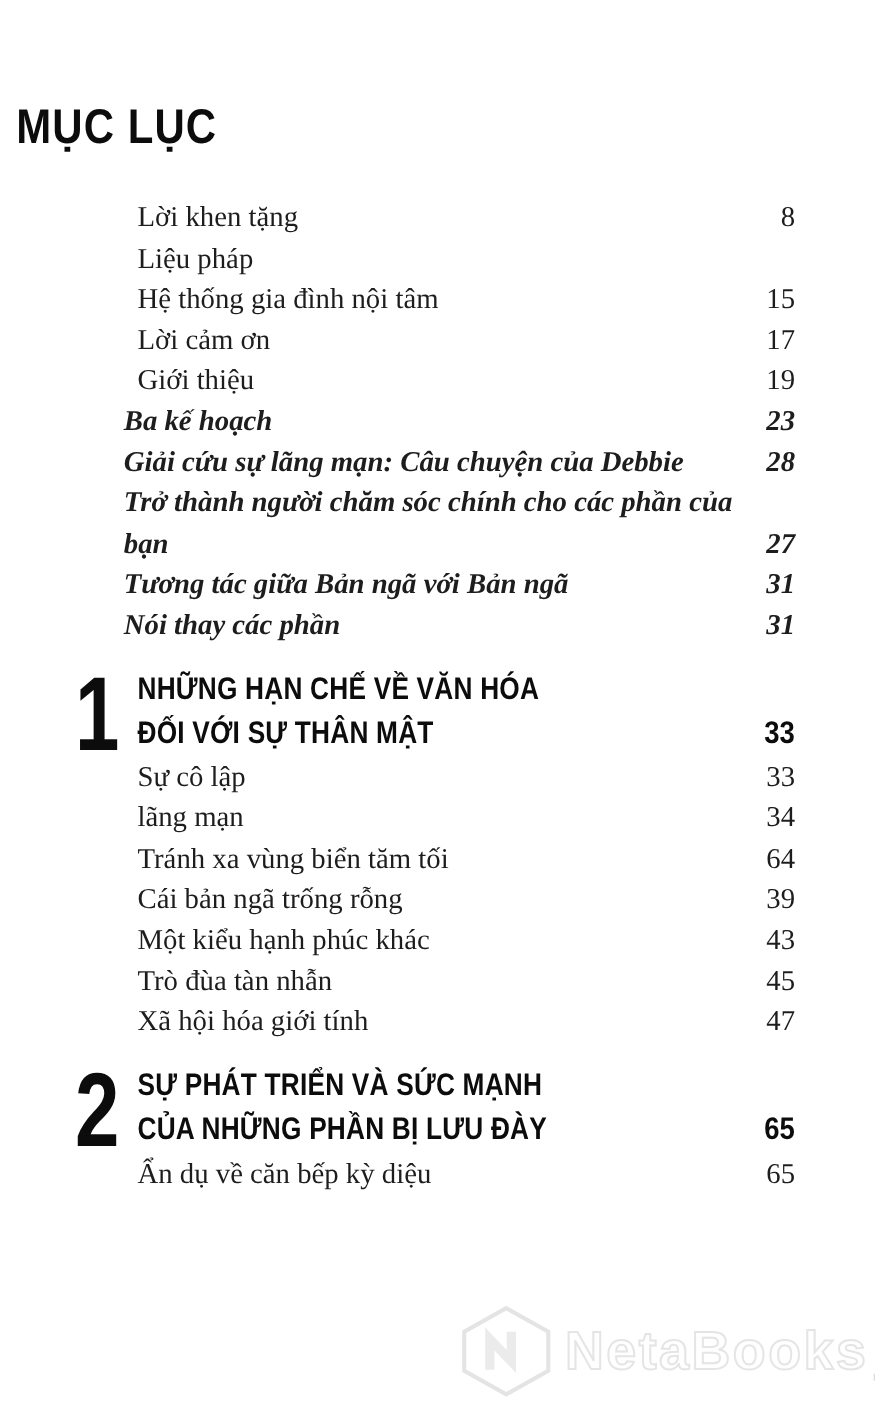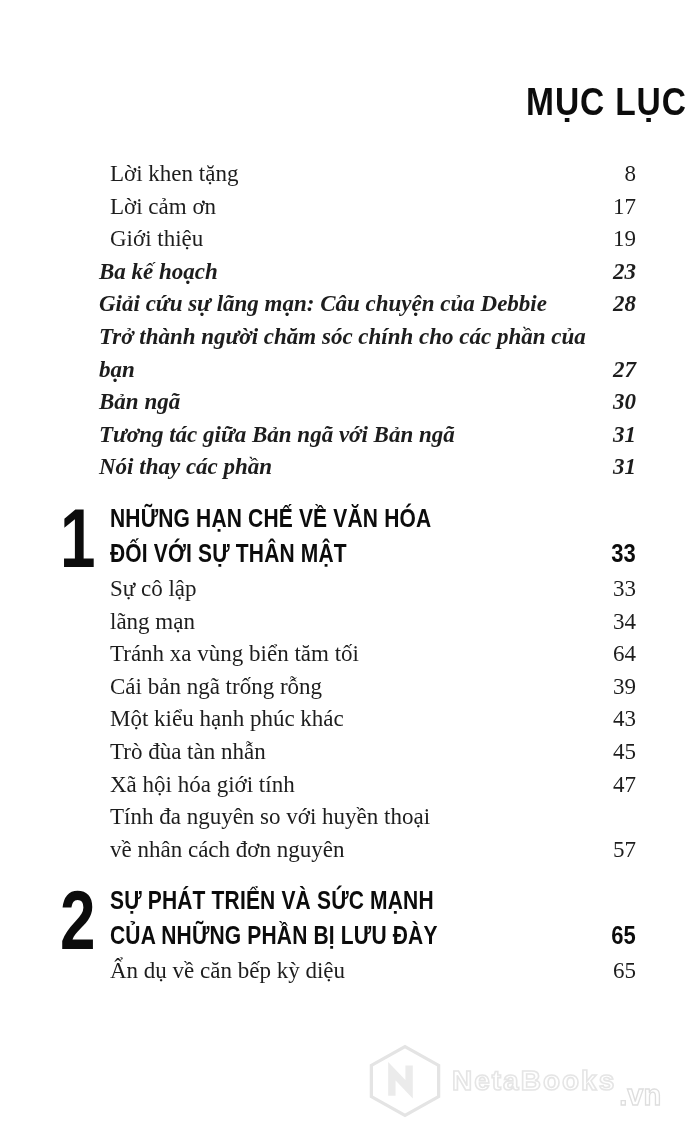--- a/index.html
+++ b/index.html
@@ -16,7 +16,7 @@
   
   .page-title-wrap {
     position: absolute; top: 80px; left: 0; right: 0;
-    text-align: right; z-index: 2;
+    text-align: left; z-index: 2;
   }
   .page-title {
     display: inline-block;

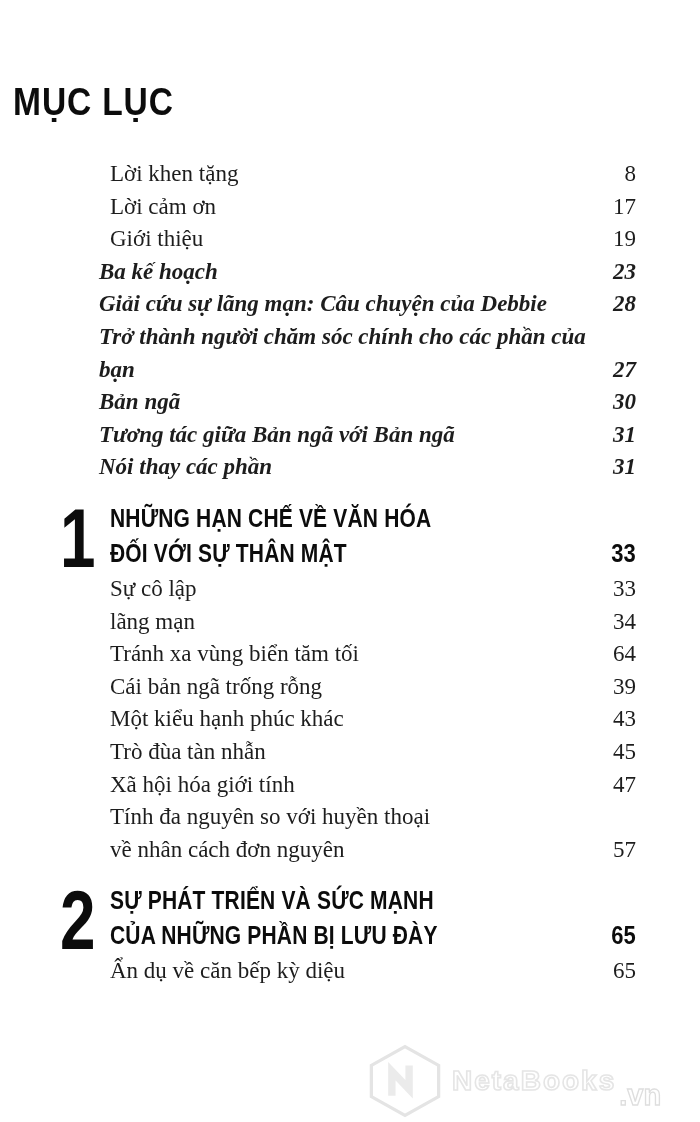--- a/index.html
+++ b/index.html
@@ -155,6 +155,13 @@
       </div>
       <div class="toc-row">
         <div class="entry-lines">
+          <div class="entry-line">Liệu pháp</div>
+          <div class="entry-line">Hệ thống gia đình nội tâm</div>
+        </div>
+        <div class="entry-page">15</div>
+      </div>
+      <div class="toc-row">
+        <div class="entry-lines">
           <div class="entry-line">Lời cảm ơn</div>
         </div>
         <div class="entry-page">17</div>

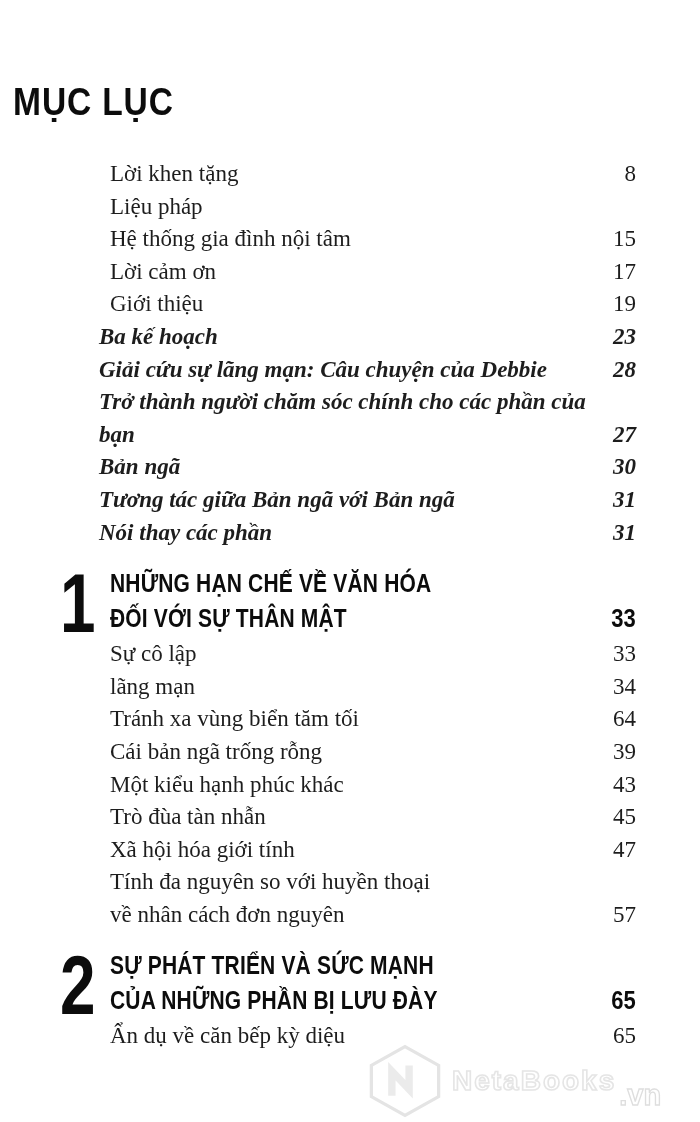--- a/index.html
+++ b/index.html
@@ -192,12 +192,6 @@
       </div>
       <div class="toc-row italic">
         <div class="entry-lines">
-          <div class="entry-line">Bản ngã</div>
-        </div>
-        <div class="entry-page">30</div>
-      </div>
-      <div class="toc-row italic">
-        <div class="entry-lines">
           <div class="entry-line">Tương tác giữa Bản ngã với Bản ngã</div>
         </div>
         <div class="entry-page">31</div>

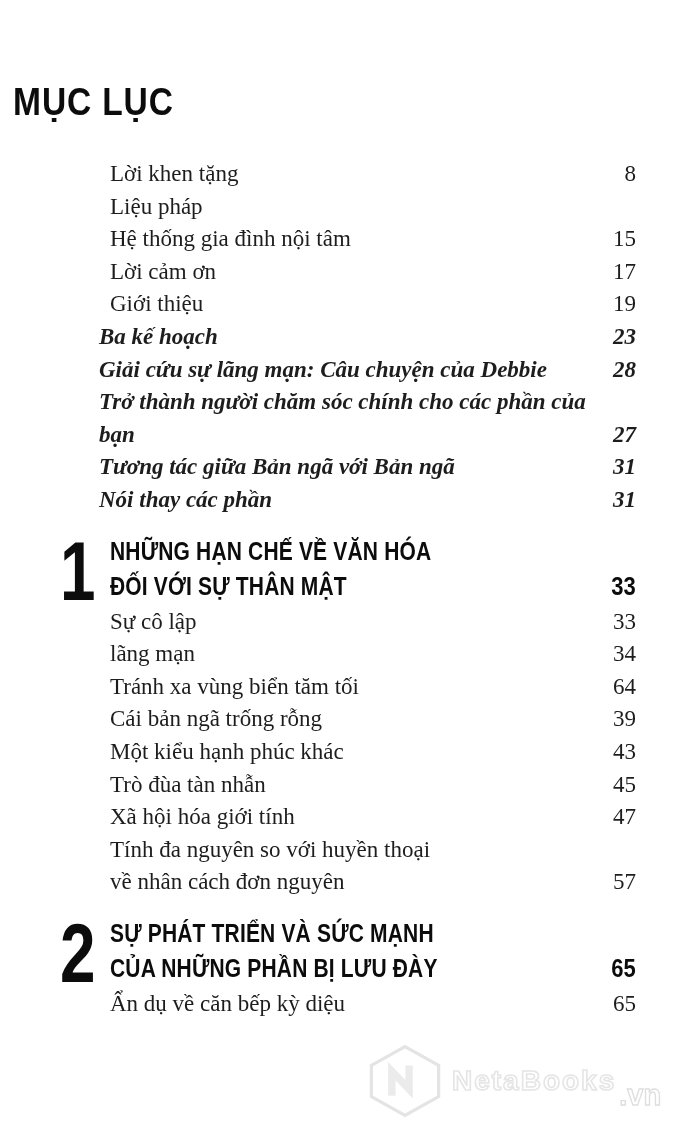--- a/index.html
+++ b/index.html
@@ -252,13 +252,6 @@
         </div>
         <div class="entry-page">47</div>
       </div>
-      <div class="toc-row">
-        <div class="entry-lines">
-          <div class="entry-line">Tính đa nguyên so với huyền thoại</div>
-          <div class="entry-line">về nhân cách đơn nguyên</div>
-        </div>
-        <div class="entry-page">57</div>
-      </div>
       <div class="chapter-row">
         <div class="chapter-number">2</div>
         <div class="chapter-titles">

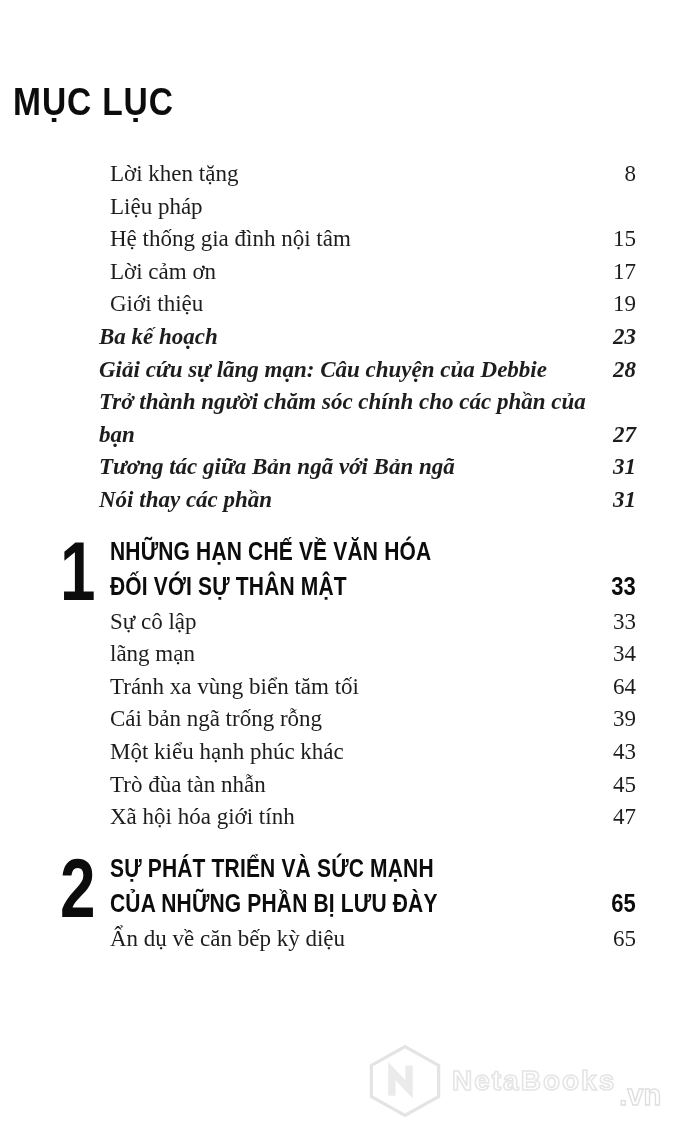--- a/index.html
+++ b/index.html
@@ -120,7 +120,7 @@
   .wm-brand {
     font-family: "Liberation Sans", sans-serif;
     font-weight: 700;
-    font-size: 28px;
+    font-size: 43px;
     letter-spacing: 2px;
     color: #ffffff;
     -webkit-text-stroke: 1.6px #e5e5e5;

